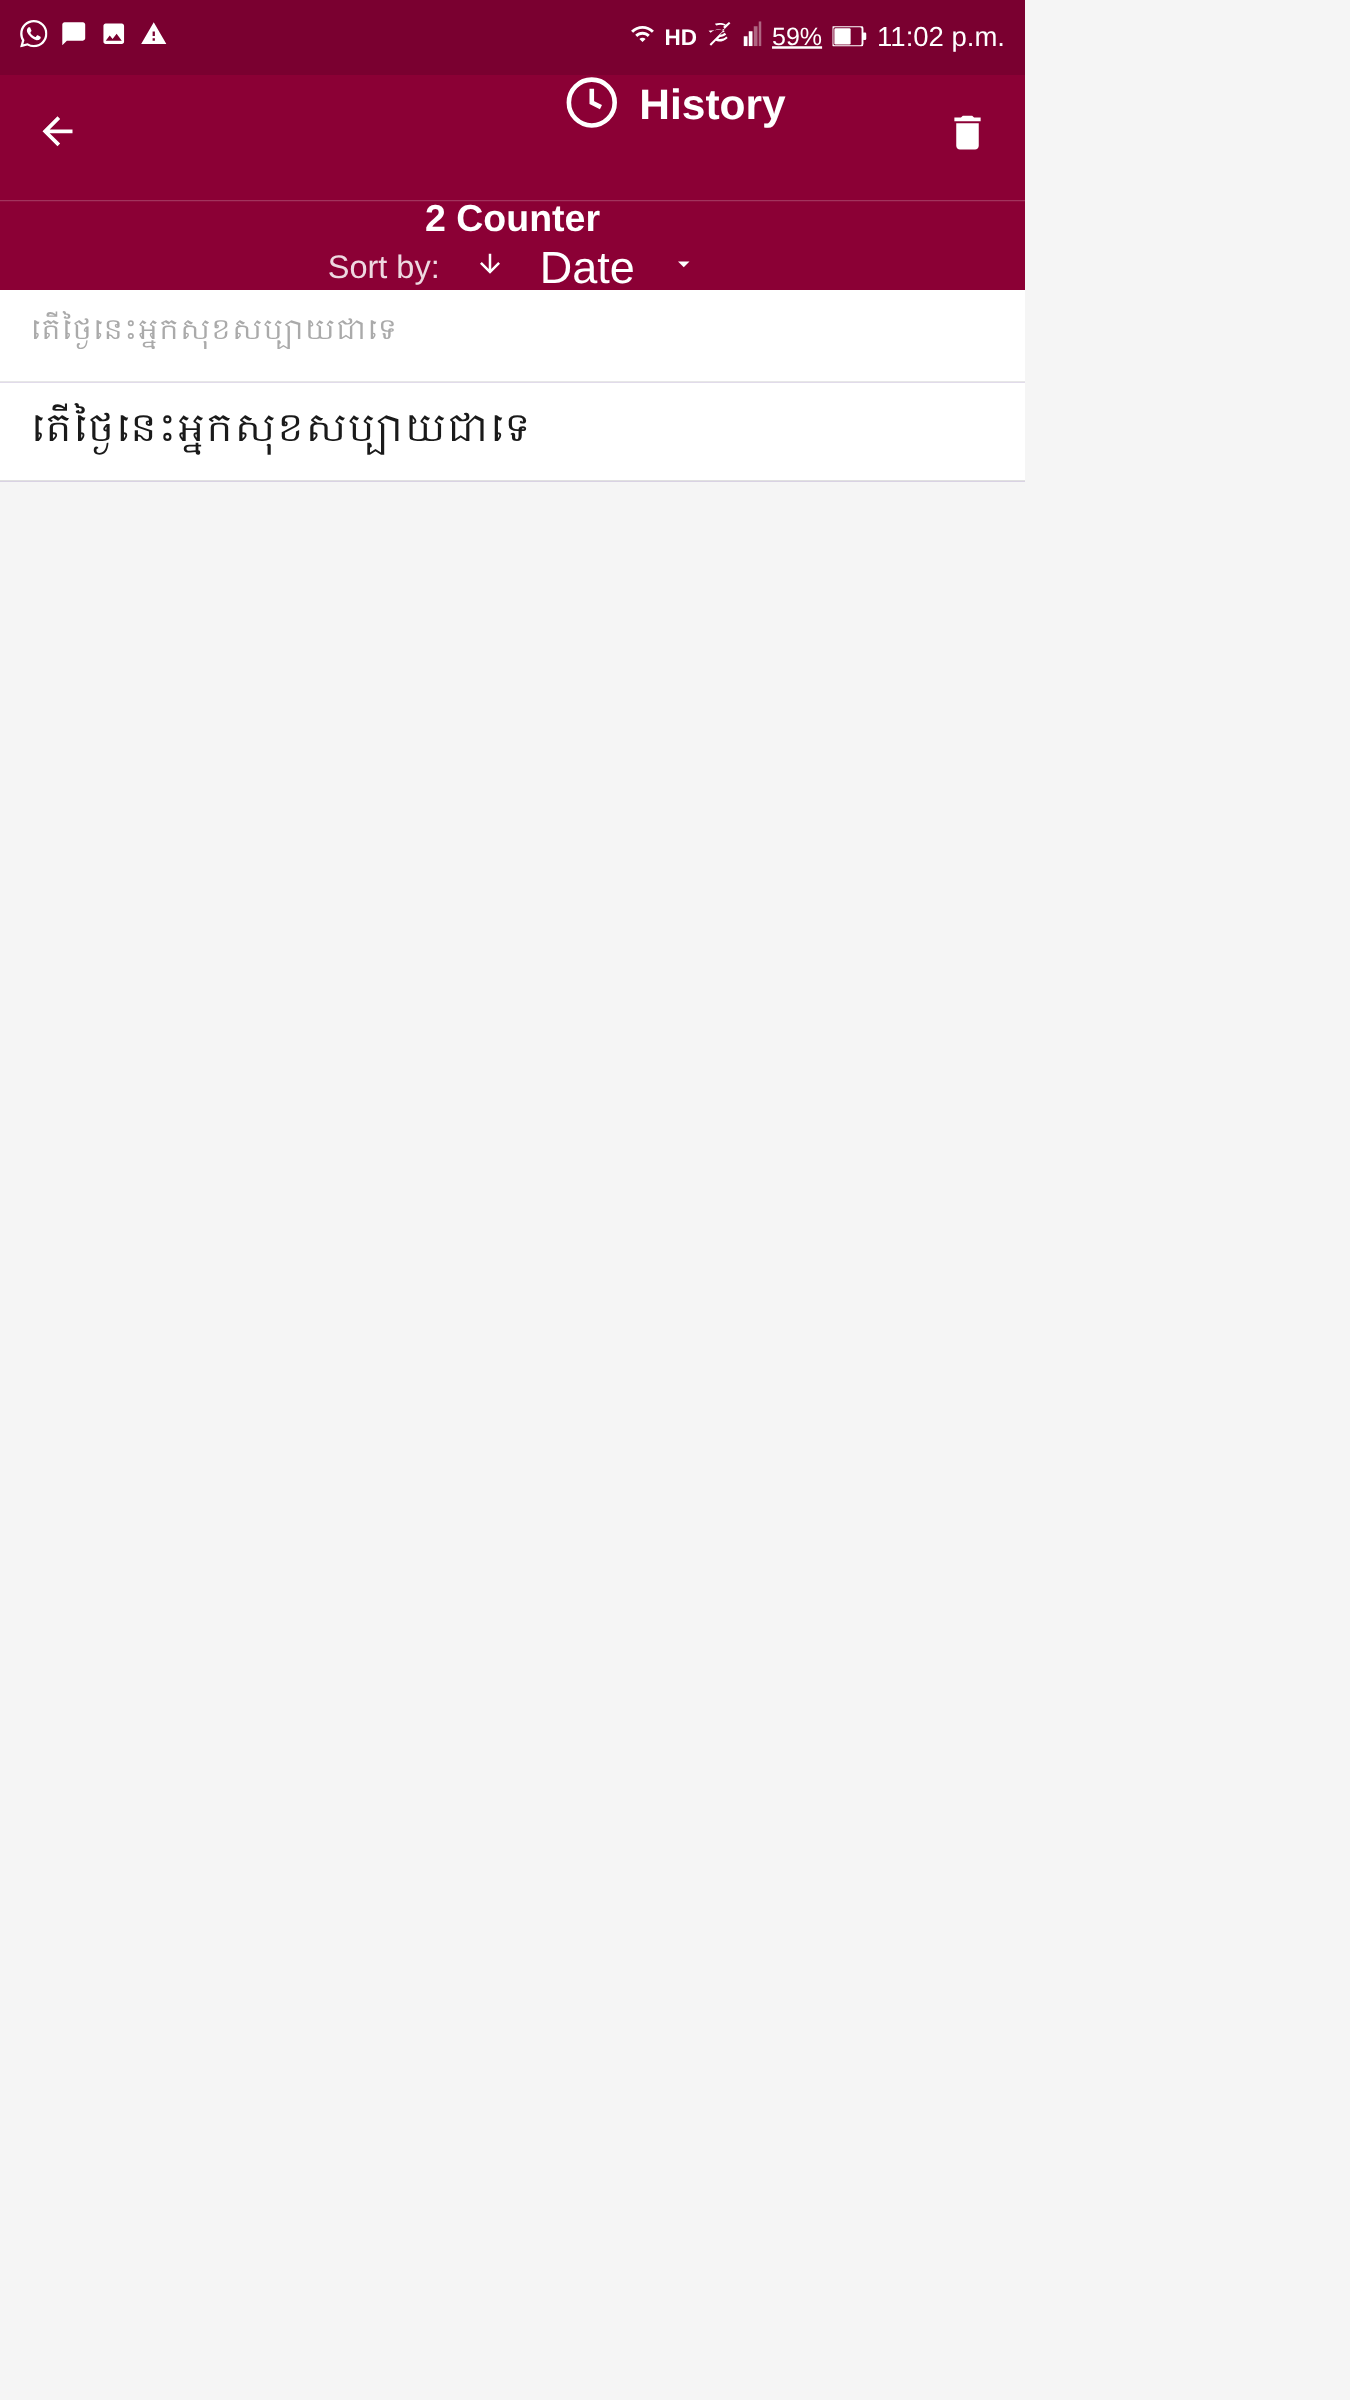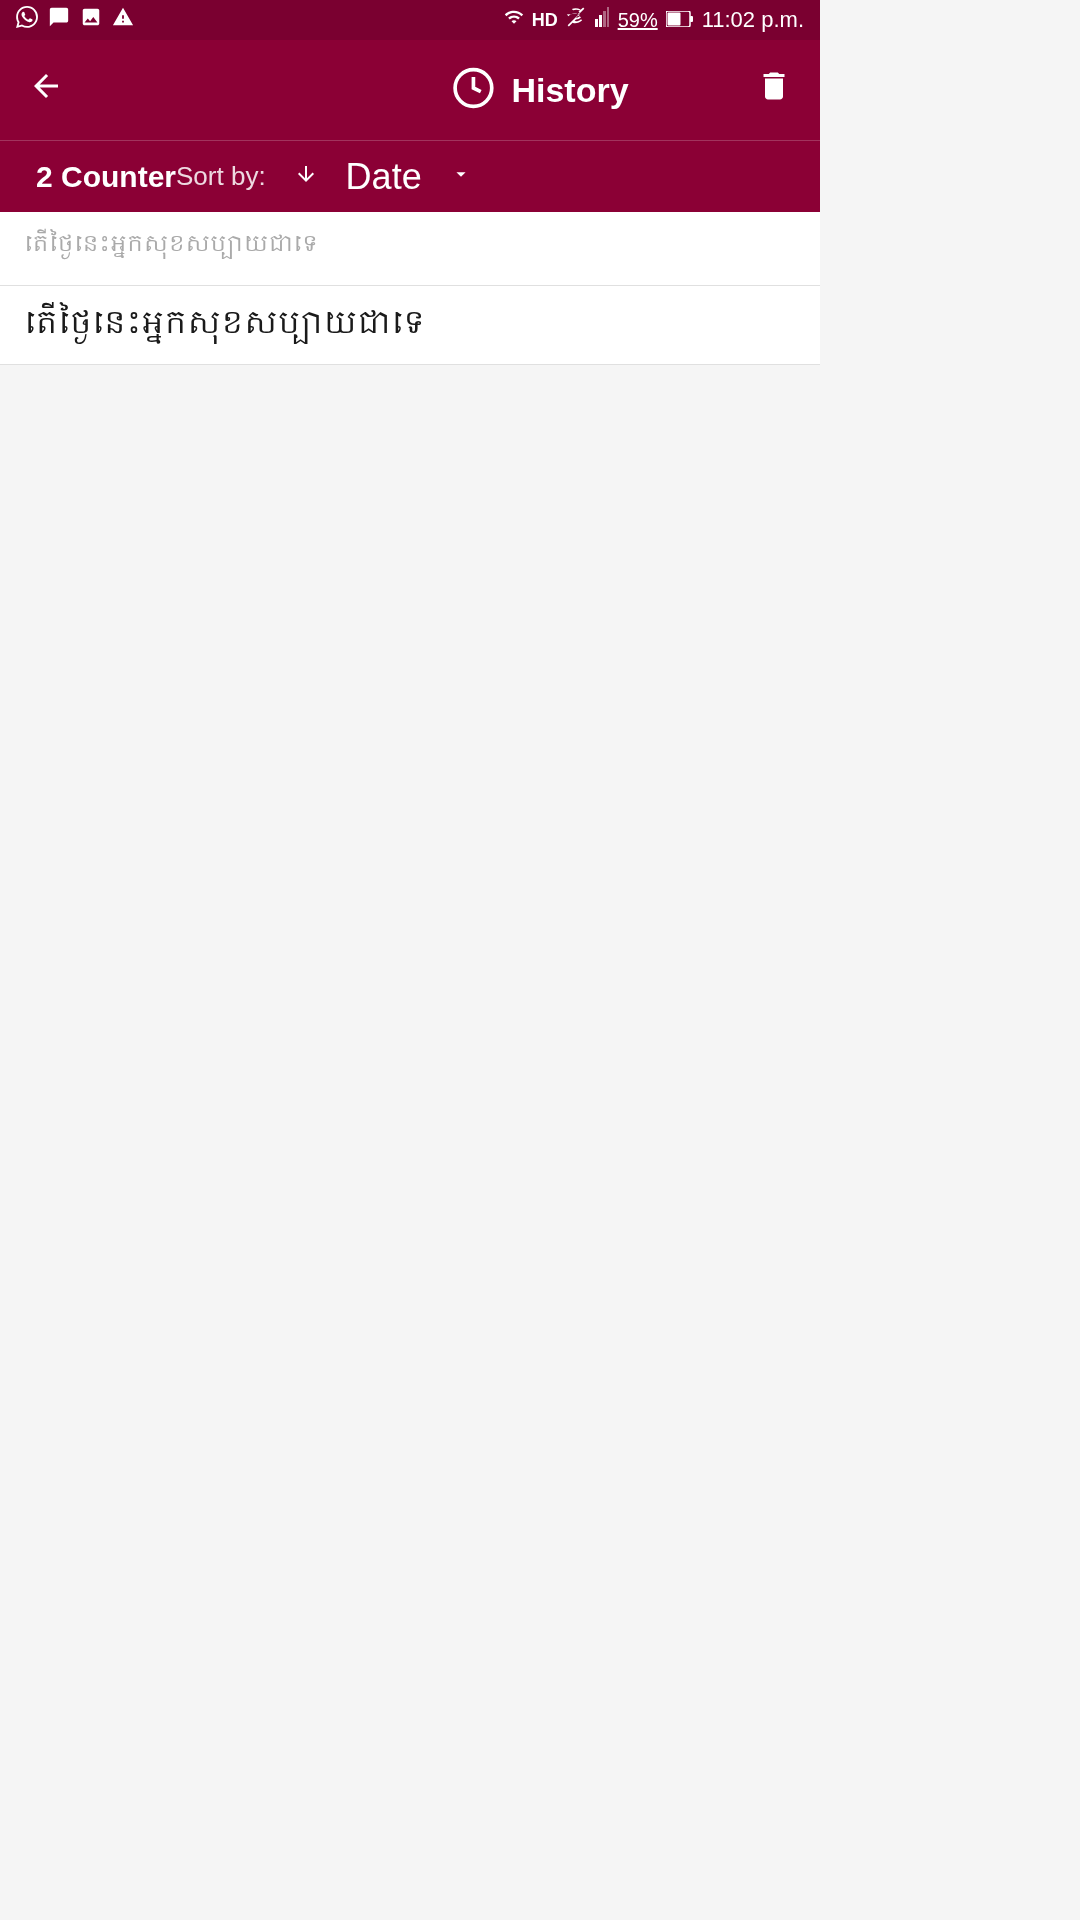--- a/index.html
+++ b/index.html
@@ -21,7 +21,7 @@
     .status-bar {
       background: #7a0030;
       color: white;
-      height: 40px;
+      height: 60px;
       display: flex;
       align-items: center;
       justify-content: space-between;

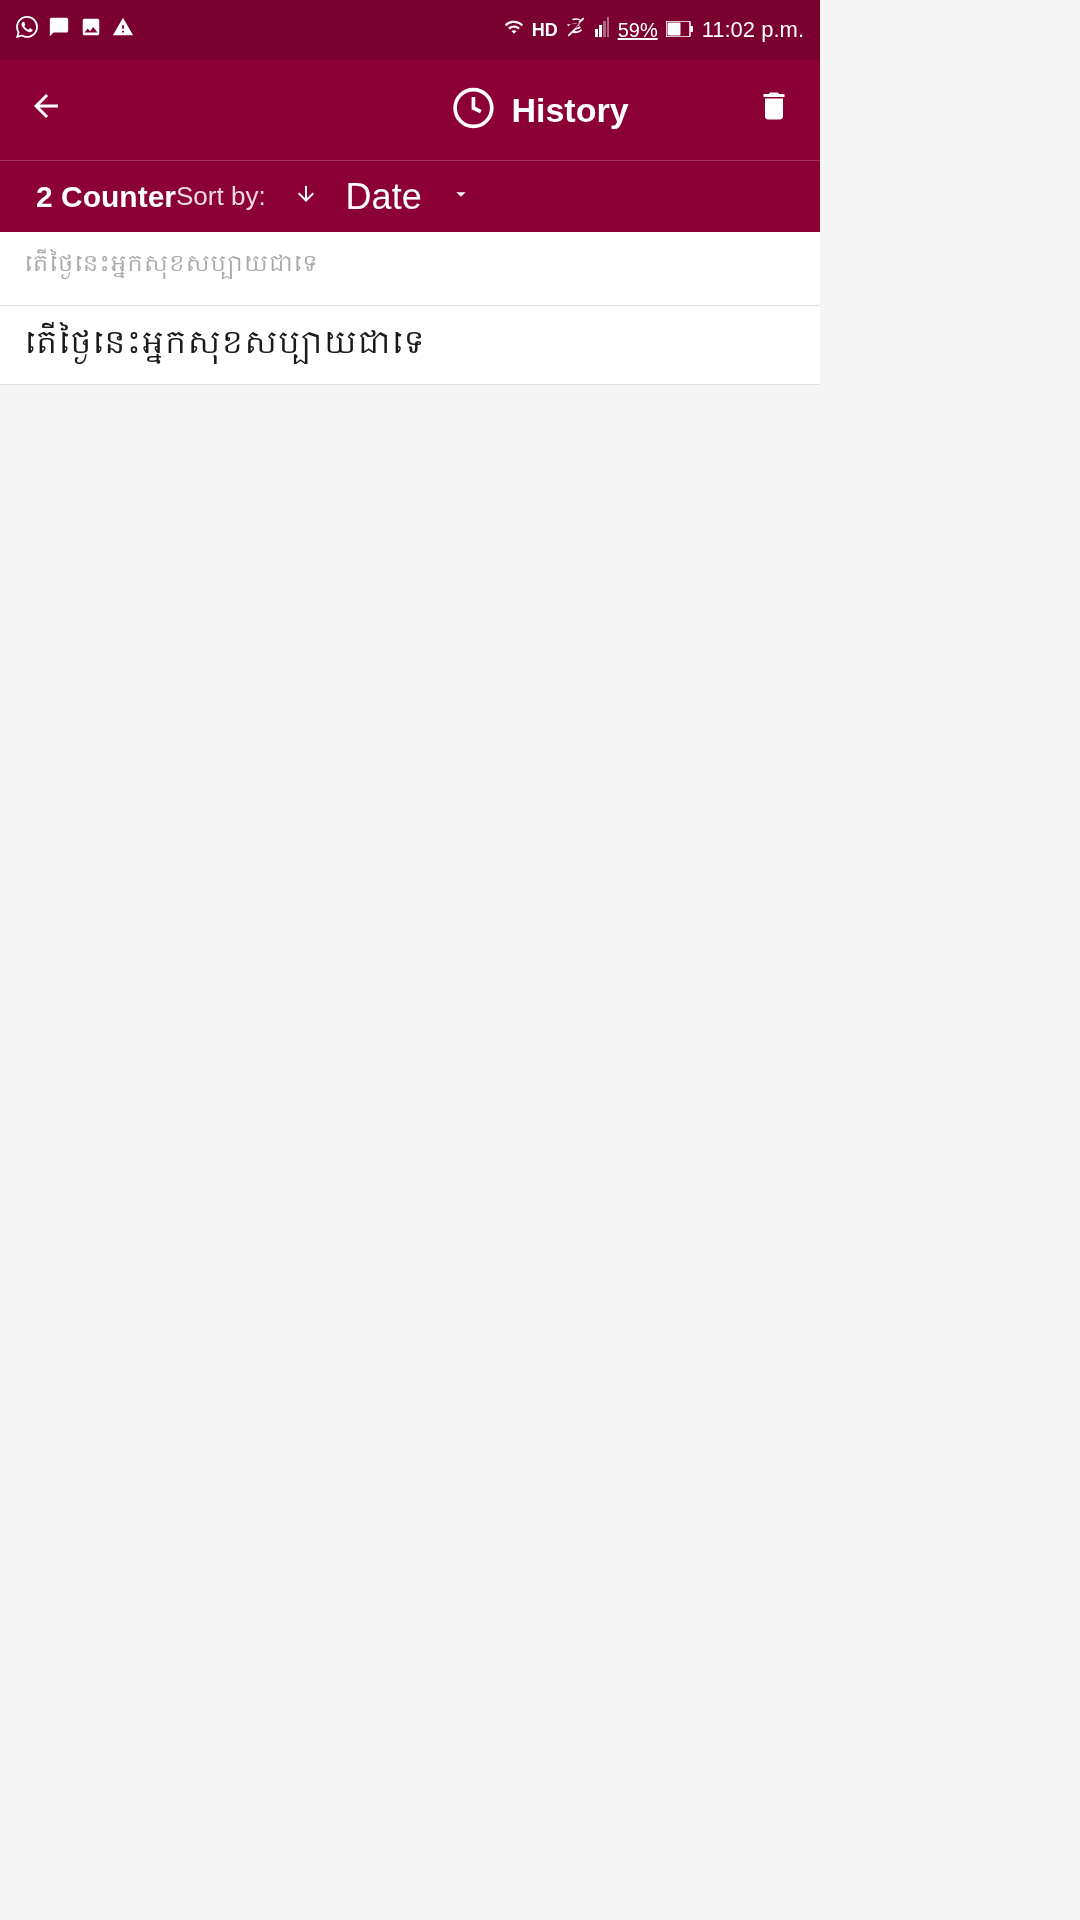--- a/index.html
+++ b/index.html
@@ -48,7 +48,6 @@
       color: white;
       height: 100px;
       display: flex;
-      align-items: center;
       padding: 0 20px;
       justify-content: space-between;
     }

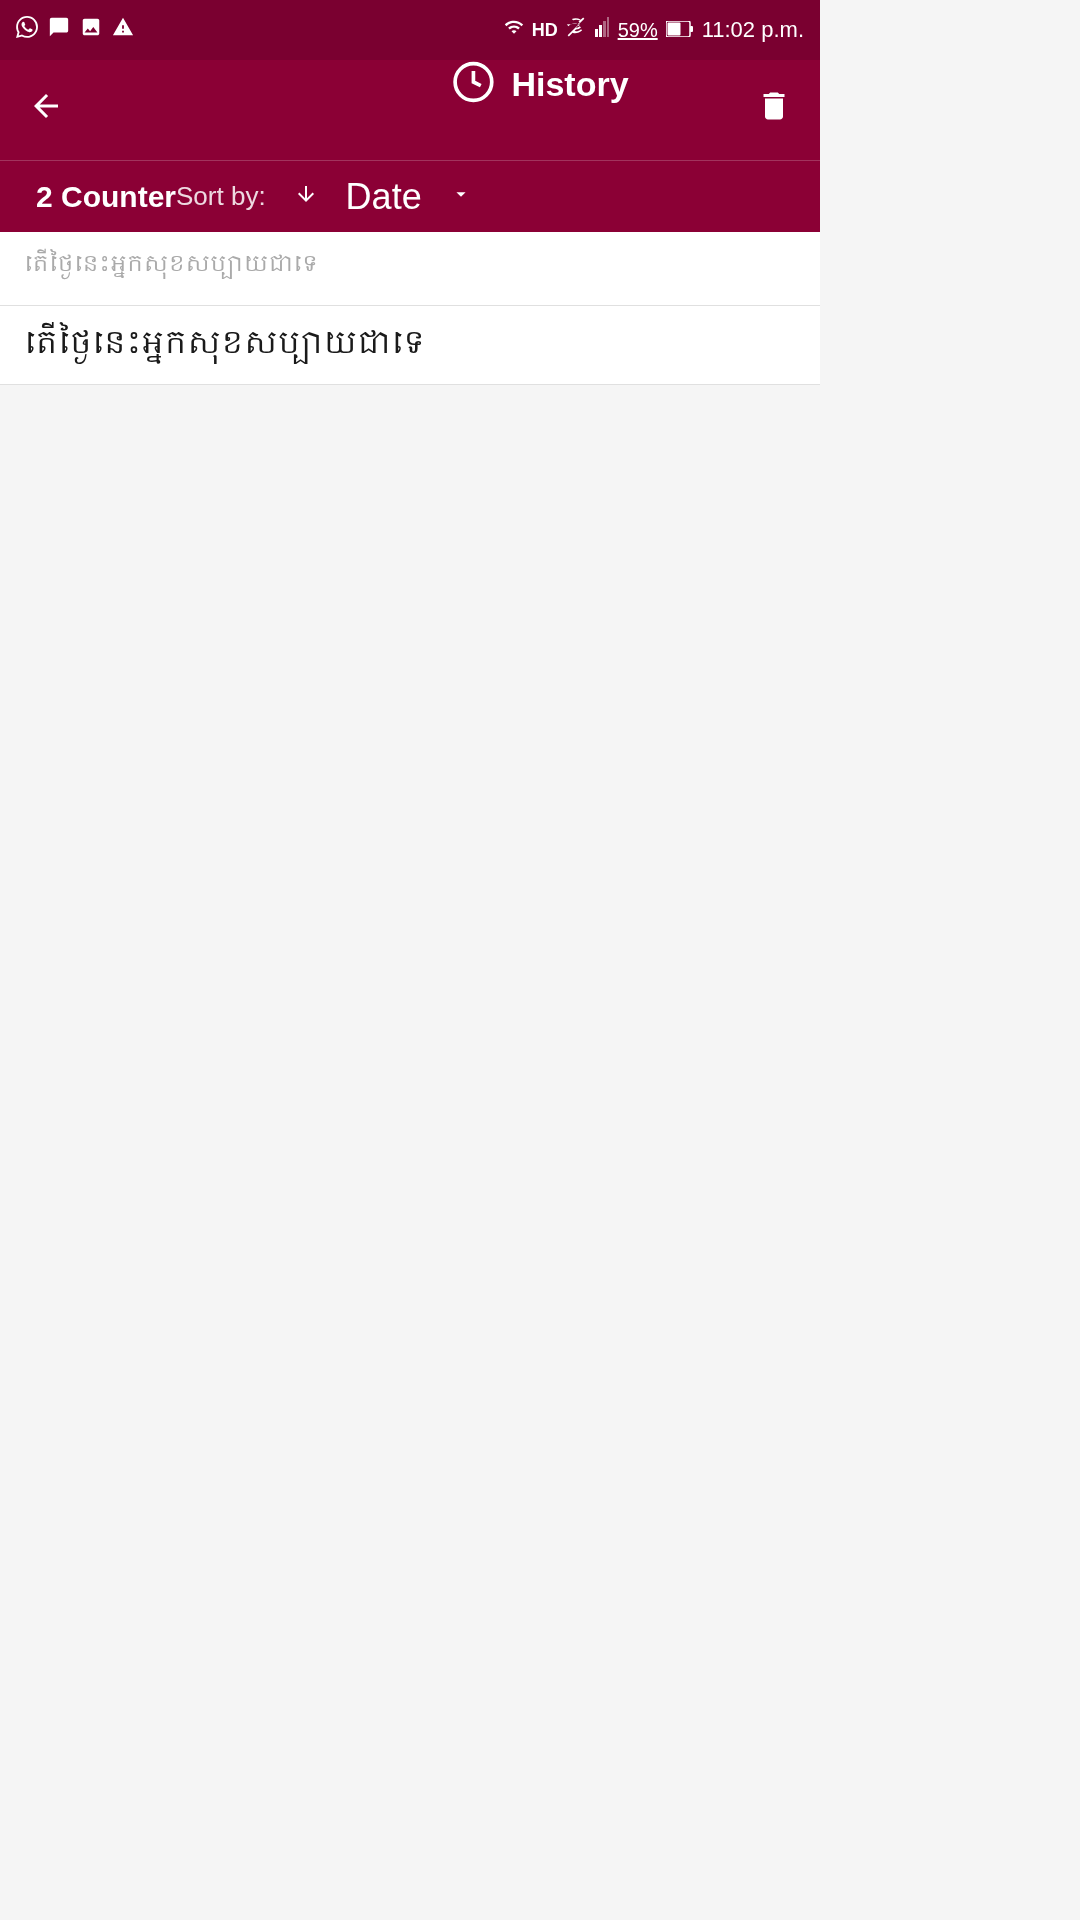--- a/index.html
+++ b/index.html
@@ -85,9 +85,10 @@
       height: 72px;
       display: flex;
       align-items: center;
-      justify-content: flex-start;
-      padding: 0 36px;
+      justify-content: center;
+      padding: 0 24px;
       border-top: 1px solid rgba(255,255,255,0.2);
+      flex-direction: column;
     }
 
     .counter-text {

